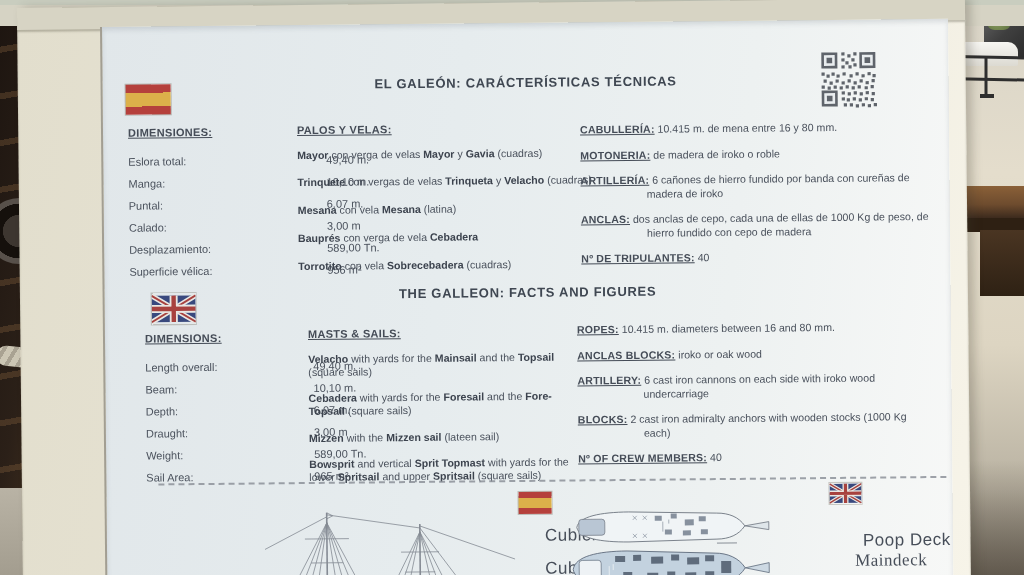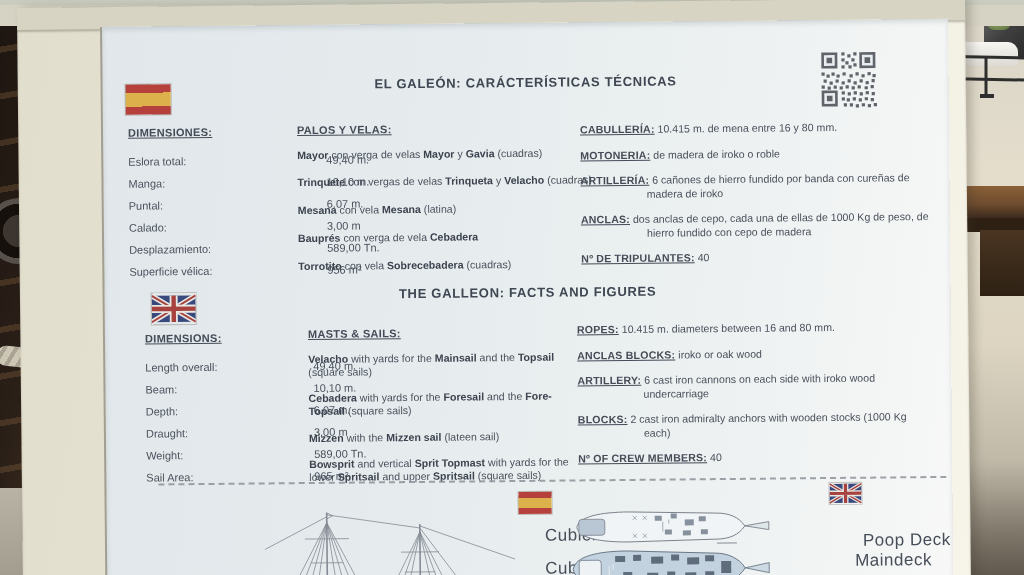--- a/index.html
+++ b/index.html
@@ -363,7 +363,7 @@
         </g>
       </svg>
     </div>
-    <div class="deck-label" style="left:712px;top:531px;">Maindeck</div>
+    <div class="deck-label" style="left:712px;top:531px;font-family:Liberation Serif, serif;">Maindeck</div>
 
   </div>
 </div>

